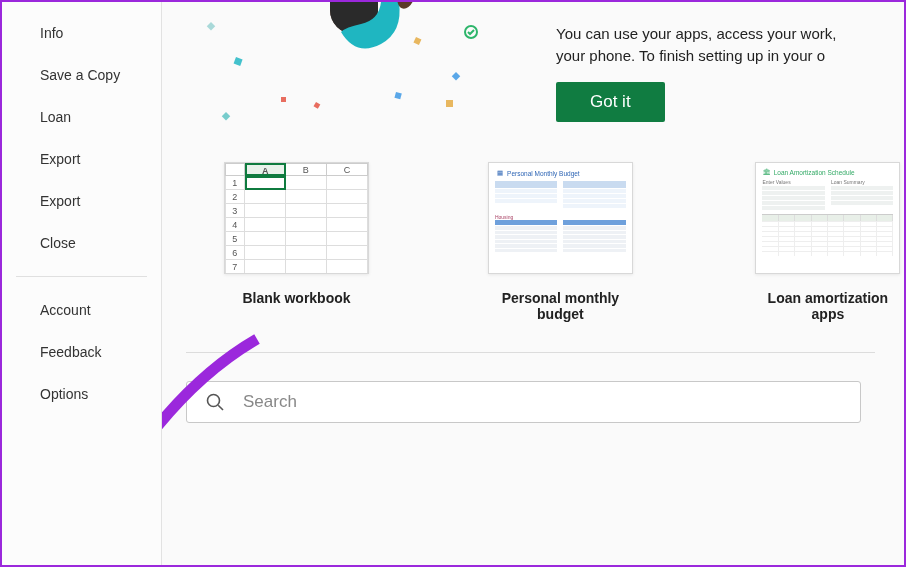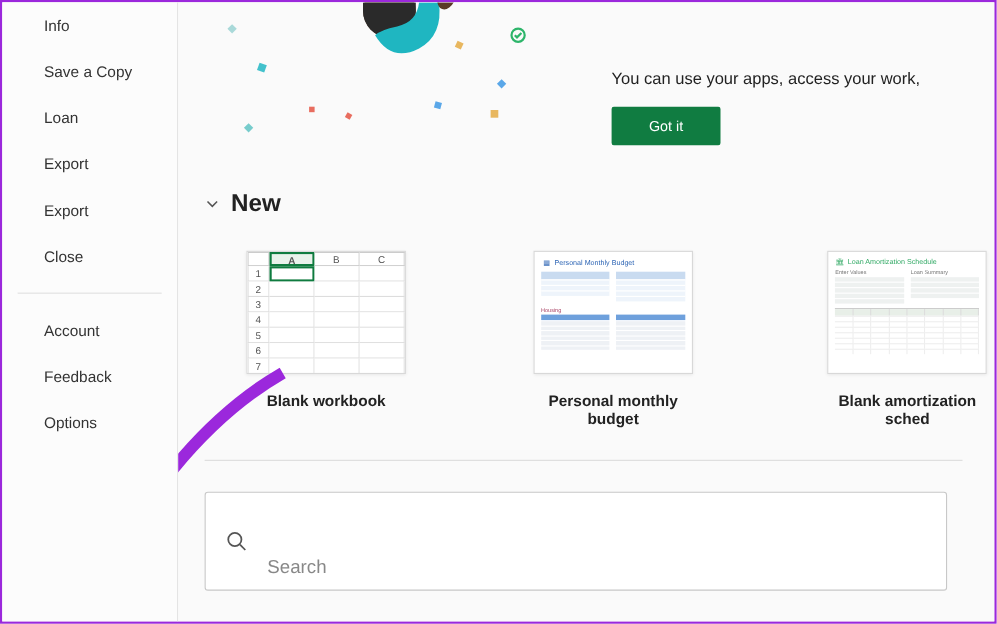--- a/index.html
+++ b/index.html
@@ -5,7 +5,7 @@
 * { box-sizing: border-box; margin: 0; padding: 0; }
 body { font-family: "Segoe UI", Arial, sans-serif; background: #fafafa; width: 906px; height: 567px; overflow: hidden; border: 2px solid #9b28dc; }
 .app { display: flex; width: 100%; height: 100%; }
-.sidebar { width: 160px; background: #fcfcfc; border-right: 1px solid #e2e2e2; display: flex; flex-direction: column; }
+.sidebar { width: 160px; background: #fcfcfc; border-right: 1px solid #e2e2e2; display: flex; flex-direction: column; padding-top: 10px; }
 .sidebar-item { padding: 13px 18px 13px 38px; font-size: 14px; color: #333; cursor: pointer; }
 .sidebar-divider { height: 1px; background: #e0e0e0; margin: 12px 14px; }
 .main { flex: 1; background: #fafafa; padding: 0 0 0 24px; position: relative; overflow: hidden; }

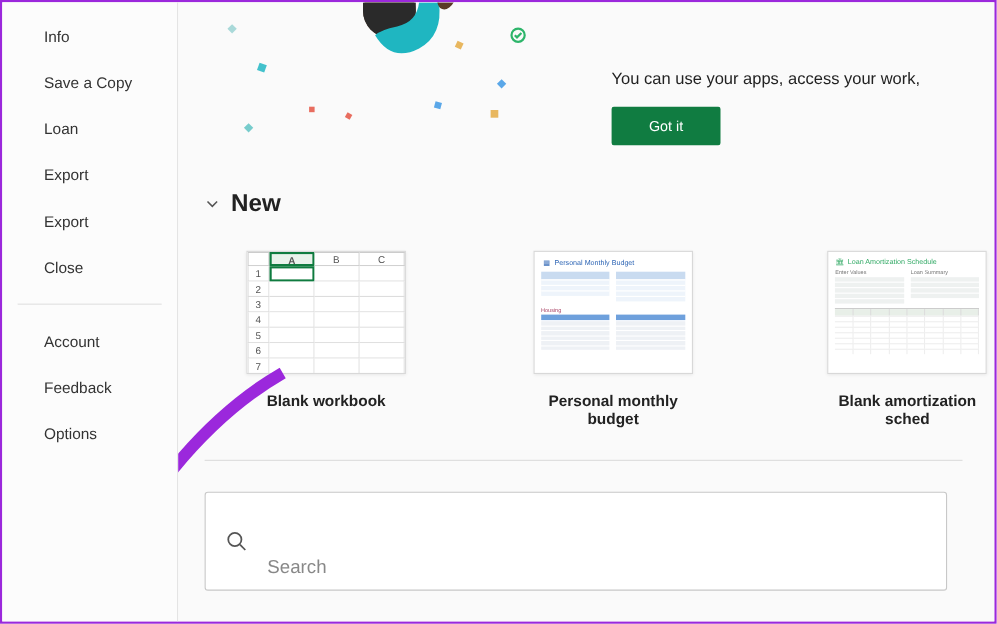--- a/index.html
+++ b/index.html
@@ -9,7 +9,7 @@
 .sidebar-item { padding: 13px 18px 13px 38px; font-size: 14px; color: #333; cursor: pointer; }
 .sidebar-divider { height: 1px; background: #e0e0e0; margin: 12px 14px; }
 .main { flex: 1; background: #fafafa; padding: 0 0 0 24px; position: relative; overflow: hidden; }
-.banner { display: flex; align-items: flex-end; }
+.banner { display: flex; align-items: center; }
 .banner-illustration { flex: 0 0 370px; height: 130px; position: relative; }
 .banner-text { flex: 1; padding-top: 10px; }
 .banner-text p { font-size: 15px; color: #222; line-height: 1.5; white-space: nowrap; }

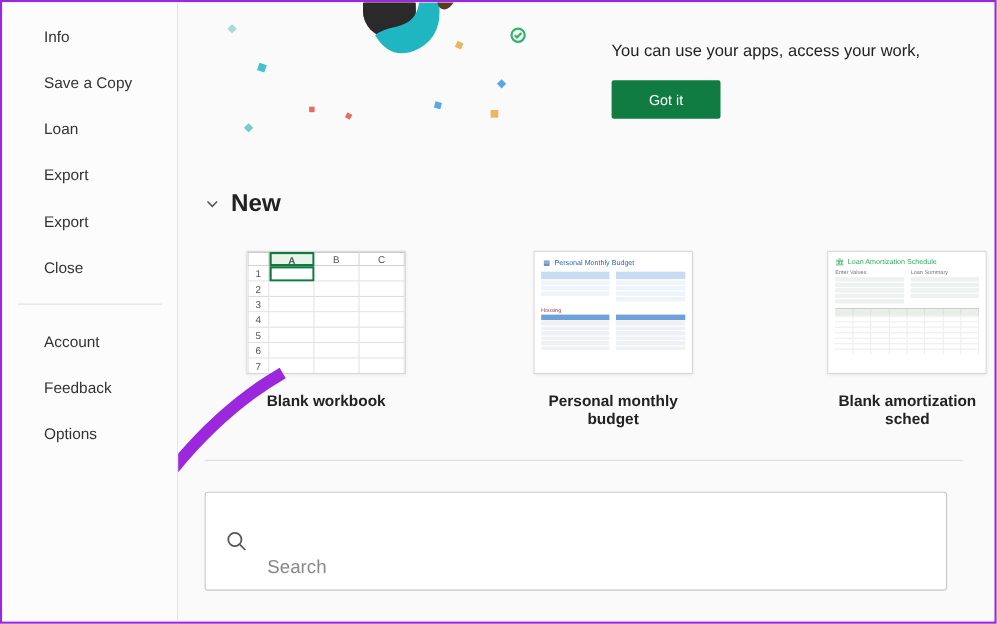--- a/index.html
+++ b/index.html
@@ -107,6 +107,7 @@
       </div>
       <div class="banner-text">
         <p>You can use your apps, access your work,</p>
+        <p>your phone. To finish setting up in your o</p>
         <button class="got-it-btn">Got it</button>
       </div>
     </div>

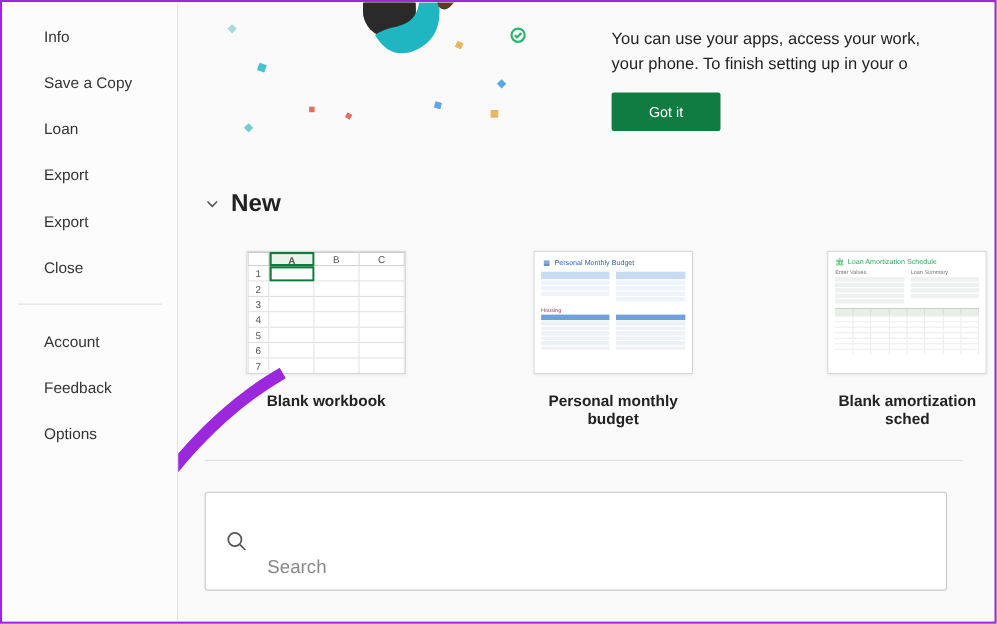--- a/index.html
+++ b/index.html
@@ -13,7 +13,7 @@
 .banner-illustration { flex: 0 0 370px; height: 130px; position: relative; }
 .banner-text { flex: 1; padding-top: 10px; }
 .banner-text p { font-size: 15px; color: #222; line-height: 1.5; white-space: nowrap; }
-.got-it-btn { margin-top: 14px; background: #107c41; color: #fff; border: none; padding: 10px 34px; font-size: 13px; border-radius: 2px; cursor: pointer; }
+.got-it-btn { margin-top: 14px; background: #107c41; color: #fff; border: none; padding: 10px 34px; font-size: 17px; border-radius: 2px; cursor: pointer; }
 .section-header { display: flex; align-items: center; gap: 10px; margin-top: 40px; }
 .chevron { width: 14px; height: 14px;}
 .section-title { font-size: 22px; font-weight: 600; color: #222; }

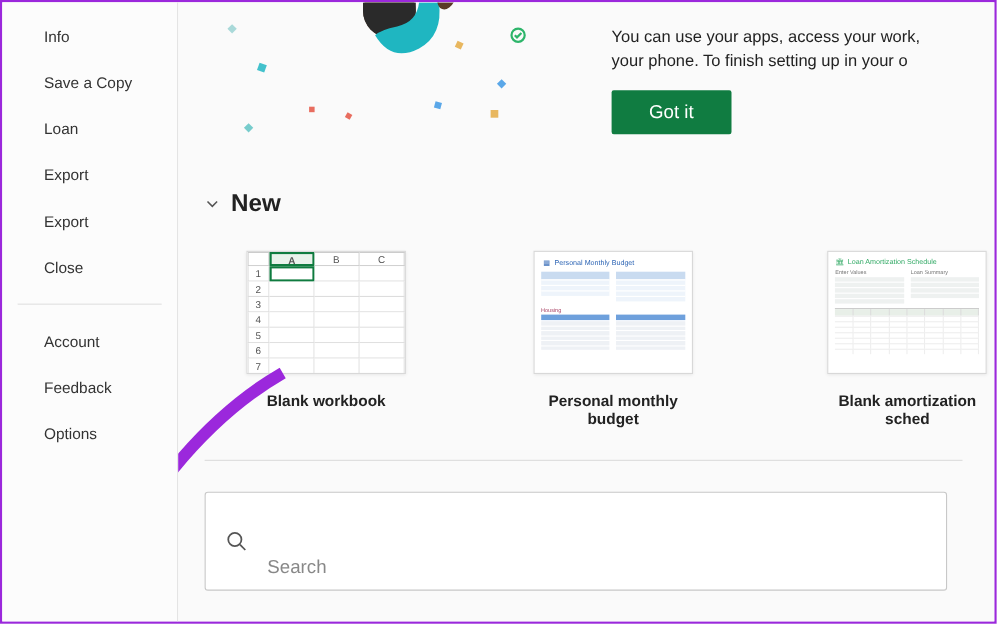--- a/index.html
+++ b/index.html
@@ -112,12 +112,6 @@
       </div>
     </div>
 
-    <div class="section-header">
-      <svg class="chevron" viewBox="0 0 16 16">
-          <path d="M3 6 l5 5 l5 -5" stroke="#555" stroke-width="1.6" fill="none"></path>
-        </svg>
-      <div class="section-title">New</div>
-    </div>
 
     <div class="templates">
 

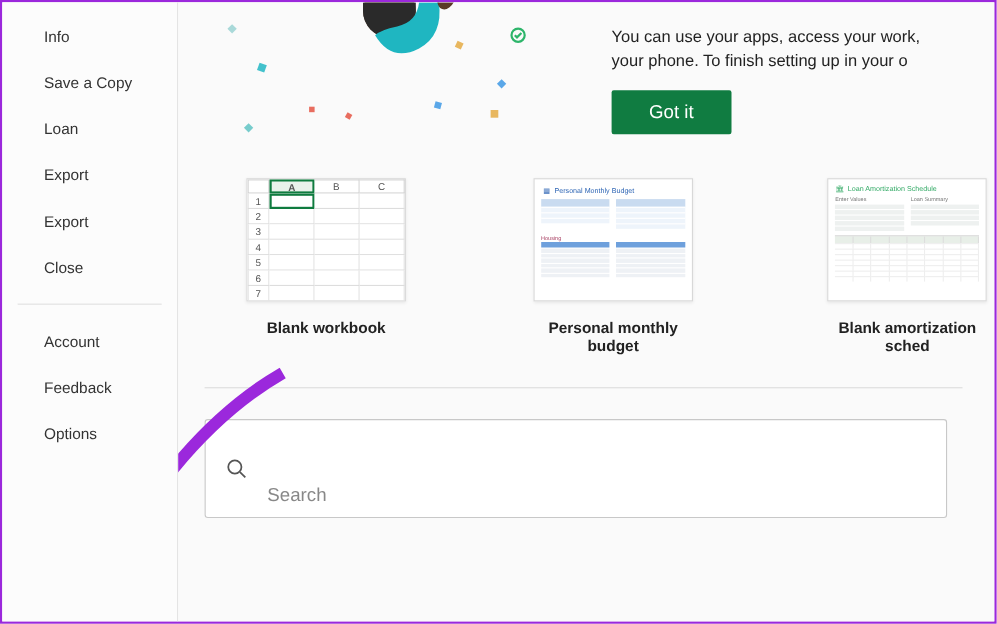--- a/index.html
+++ b/index.html
@@ -329,7 +329,7 @@
             </div>
           </div>
         </div>
-        <div class="template-label">Blank amortization sched</div>
+        <div class="template-label">Loan amortization apps</div>
       </div>
 
     </div>

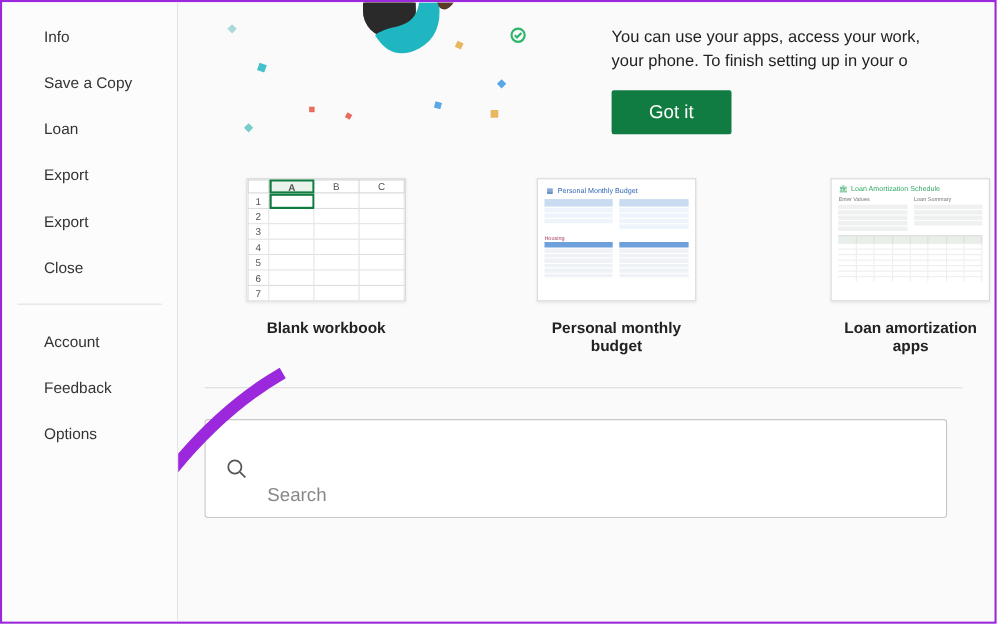--- a/index.html
+++ b/index.html
@@ -23,7 +23,7 @@
 .template-label { margin-top: 16px; font-size: 14px; font-weight: 600; color: #222; text-align: center; }
 .hr-line { border: 0; border-top: 1px solid #dcdcdc; margin: 30px 0 28px 0; width: 96%; }
 .search-box { display: flex; align-items: center; width: 94%; border: 1px solid #c8c8c8; border-radius: 3px; background: #fff; padding: 10px 18px; gap: 18px; }
-.search-input { border: none; outline: none; font-size: 17px; flex: 1; color: #555; background: transparent; margin-top: 48px; }
+.search-input { border: none; outline: none; font-size: 17px; flex: 1; color: #555; background: transparent; }
 .search-input::placeholder { color: #888; }
 .arrow-annotation { position: absolute; left: -90px; top: 332px; pointer-events: none; }
 

